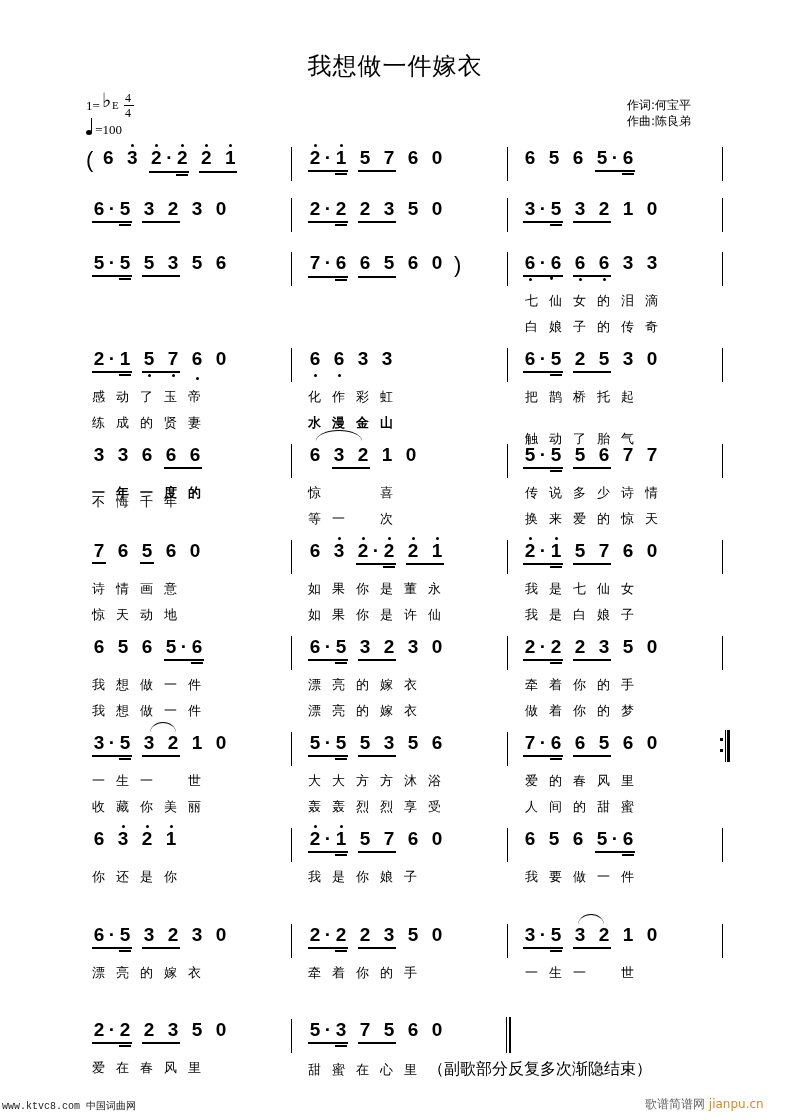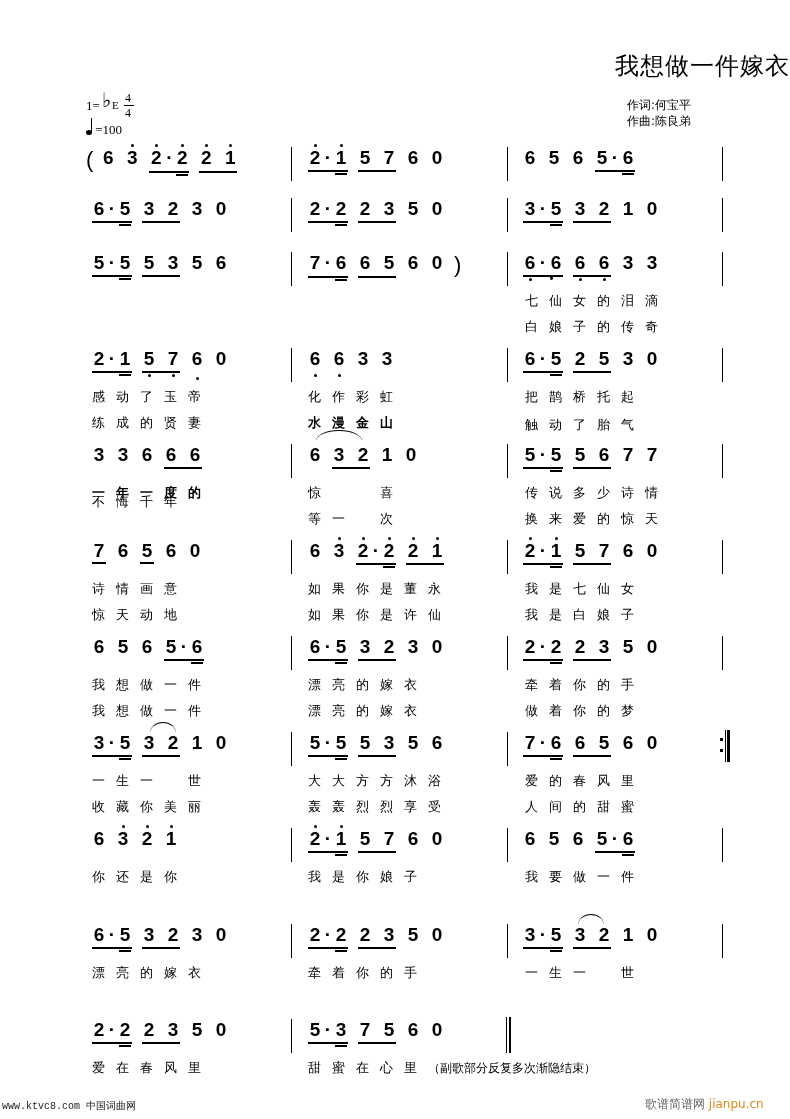--- a/index.html
+++ b/index.html
@@ -4,7 +4,7 @@
 <style>
   html,body{margin:0;padding:0;background:#fff;}
   body{width:790px;height:1119px;position:relative;overflow:hidden;font-family:"DejaVu Sans",sans-serif;color:#000;}
-  .title{position:absolute;top:50px;left:0;width:790px;text-align:right;font-size:24px;font-family:"DejaVu Sans",sans-serif;letter-spacing:1px;}
+  .title{position:absolute;top:50px;left:0;width:790px;text-align:center;font-size:24px;font-family:"DejaVu Sans",sans-serif;letter-spacing:1px;}
   .key{position:absolute;left:86px;top:92px;font-family:"Liberation Serif",serif;font-size:13px;line-height:1;}
   .key .k1{position:absolute;left:0;top:7px;white-space:nowrap;}
   .key .flat{position:absolute;left:16px;top:-2px;font-size:20px;}

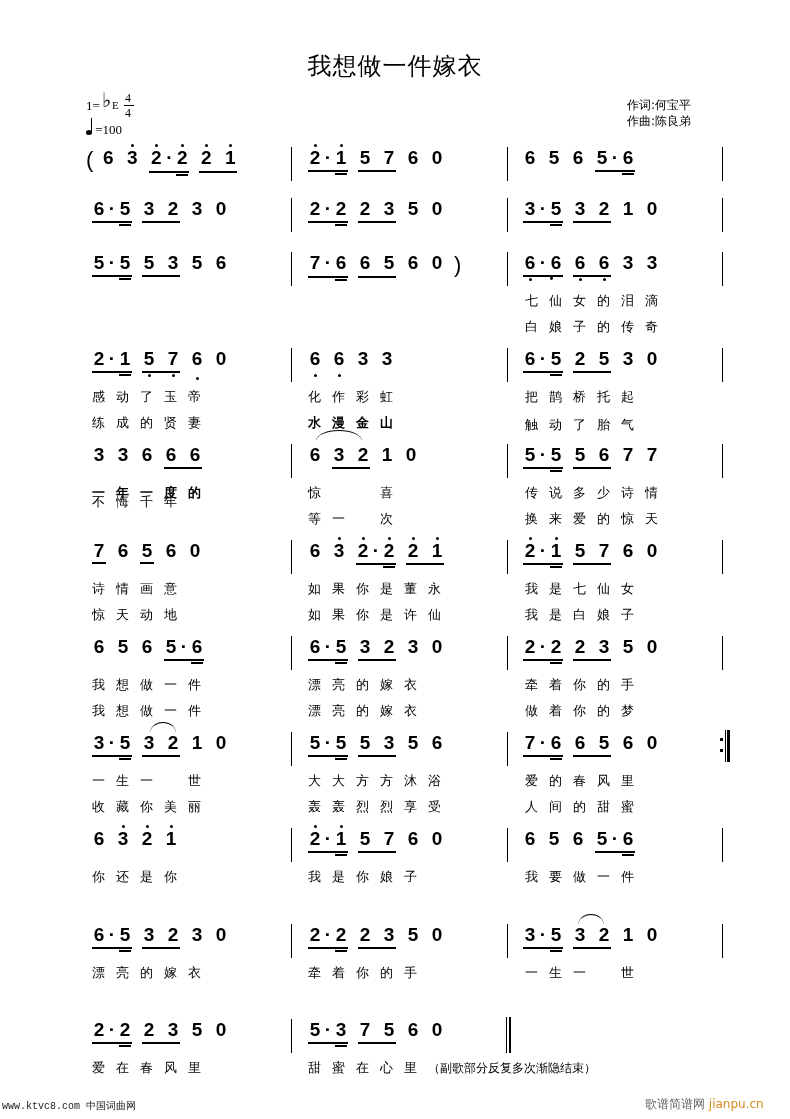--- a/index.html
+++ b/index.html
@@ -267,7 +267,7 @@
   <div class="lyr" style="left:308px;top:40px;"><span>化</span><span>作</span><span>彩</span><span>虹</span></div>
   <div class="lyr" style="left:308px;top:66px;font-weight:bold;"><span>水</span><span>漫</span><span>金</span><span>山</span></div>
   <div class="lyr" style="left:525px;top:40px;"><span>把</span><span>鹊</span><span>桥</span><span>托</span><span>起</span></div>
-  <div class="lyr" style="left:525px;top:68px;"><span>触</span><span>动</span><span>了</span><span>胎</span><span>气</span></div>
+  <div class="lyr" style="left:525px;top:82px;"><span>触</span><span>动</span><span>了</span><span>胎</span><span>气</span></div>
 </div>
 
 <div class="row" style="top:444px;">

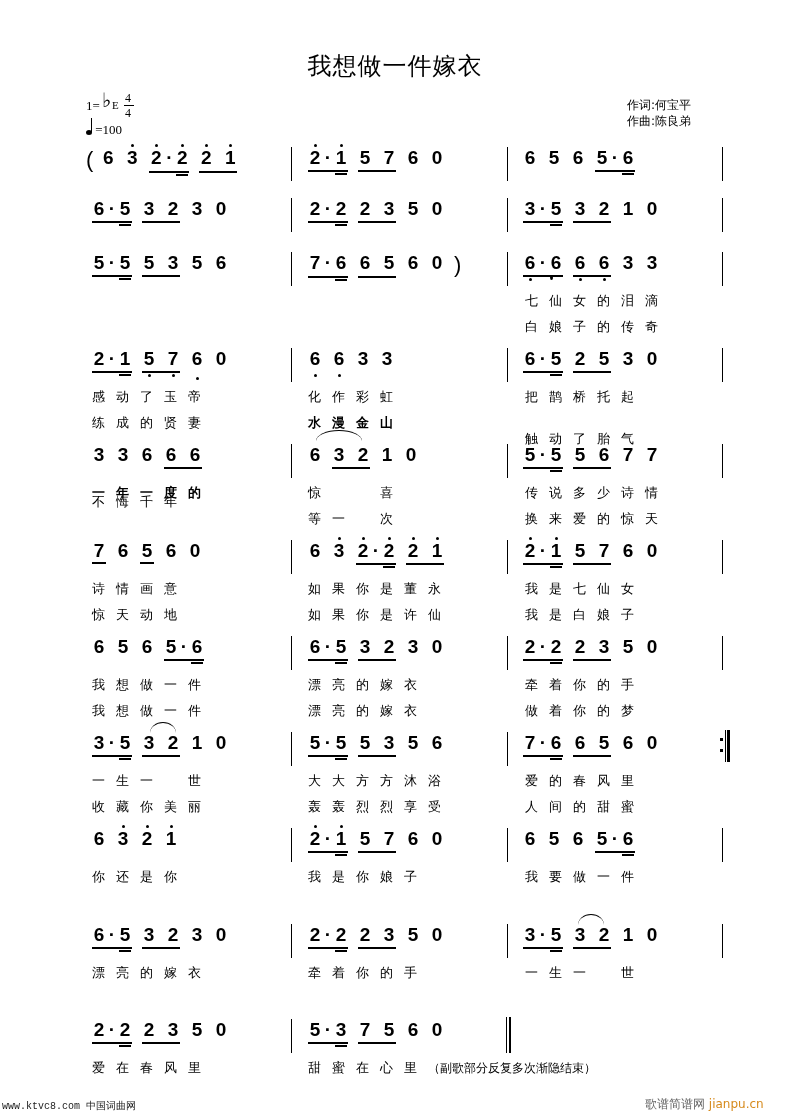--- a/index.html
+++ b/index.html
@@ -624,7 +624,7 @@
     <div class="bar" style="left:509px;top:-2px;height:36px;width:2px;"></div>
   </div>
   <div class="lyr" style="left:92px;top:40px;"><span>爱</span><span>在</span><span>春</span><span>风</span><span>里</span></div>
-  <div class="lyr" style="left:308px;top:40px;"><span>甜</span><span>蜜</span><span>在</span><span>心</span><span>里</span><span style="width:auto;font-size:12px;">（副歌部分反复多次渐隐结束）</span></div>
+  <div class="lyr" style="left:308px;top:40px;"><span>甜</span><span>蜜</span><span>在</span><span>心</span><span>里</span><span style="width:auto;font-size:16px;">（副歌部分反复多次渐隐结束）</span></div>
 </div>
 
 <div class="footer-l">www.ktvc8.com 中国词曲网</div>

